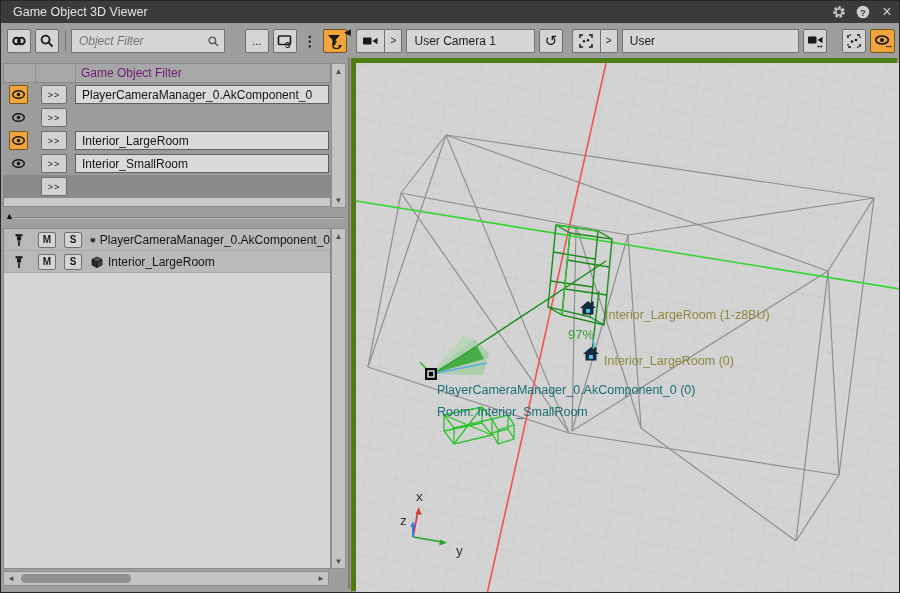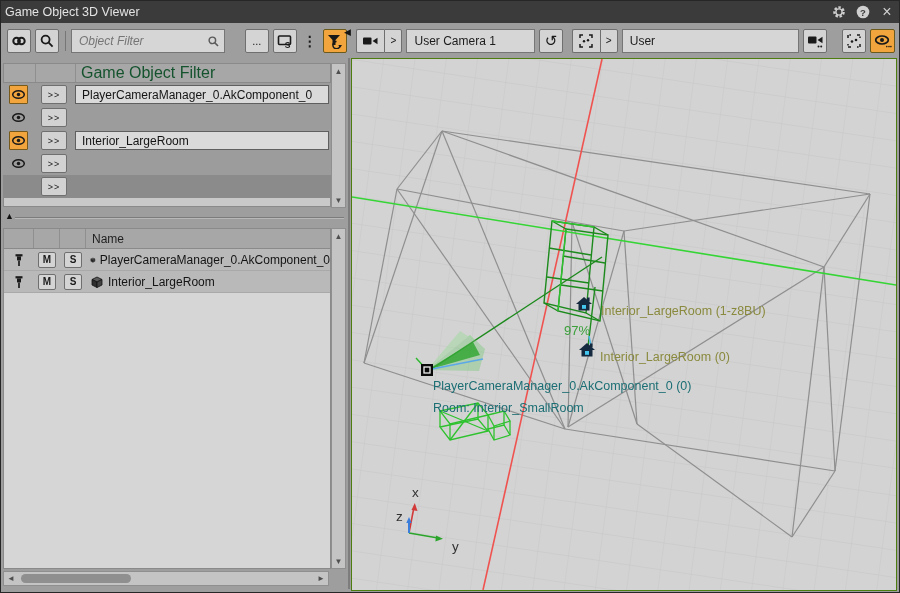--- a/index.html
+++ b/index.html
@@ -8,7 +8,7 @@
 
   
   .titlebar { position:absolute; left:0; top:0; width:100%; height:22px; background:#3b3b3b; display:flex; align-items:center; }
-  .titlebar .title { color:#e3e3e3; font-size:12.5px; padding-left:4px; flex:1; }
+  .titlebar .title { color:#e3e3e3; font-size:12.5px; padding-left:12px; flex:1; }
   .tb-ico { width:24px; height:22px; display:flex; align-items:center; justify-content:center; color:#cfcfcf; font-size:13px; cursor:default; }
 
   

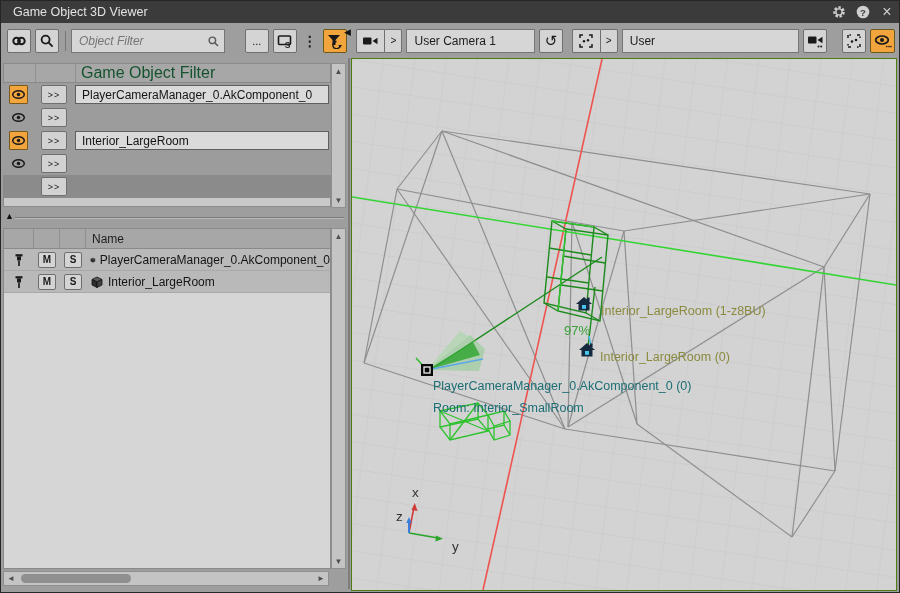--- a/index.html
+++ b/index.html
@@ -32,7 +32,7 @@
   .v-divider { position:absolute; left:347px; top:57px; width:2px; bottom:3px; background:#7d7d7d; }
 
   .gof-table { position:absolute; left:2px; top:5px; width:328px; }
-  .t-header { height:20px; background:#a7a7a7; border:1px solid #8a8a8a; display:grid; grid-template-columns:32px 40px 1fr; align-items:center; font-size:16px; color:#14532d; }
+  .t-header { height:20px; background:#a7a7a7; border:1px solid #8a8a8a; display:grid; grid-template-columns:32px 40px 1fr; align-items:center; font-size:12px; color:#701a75; }
   .t-header .hcell { height:100%; display:flex; align-items:center; padding-left:5px; border-right:1px solid #8f8f8f; }
   .gof-row { height:23px; display:grid; grid-template-columns:32px 40px 1fr; align-items:center; background:#9c9c9c; }
   .eye-chip { width:19px; height:19px; margin-left:6px; display:flex; align-items:center; justify-content:center; border-radius:1px; }

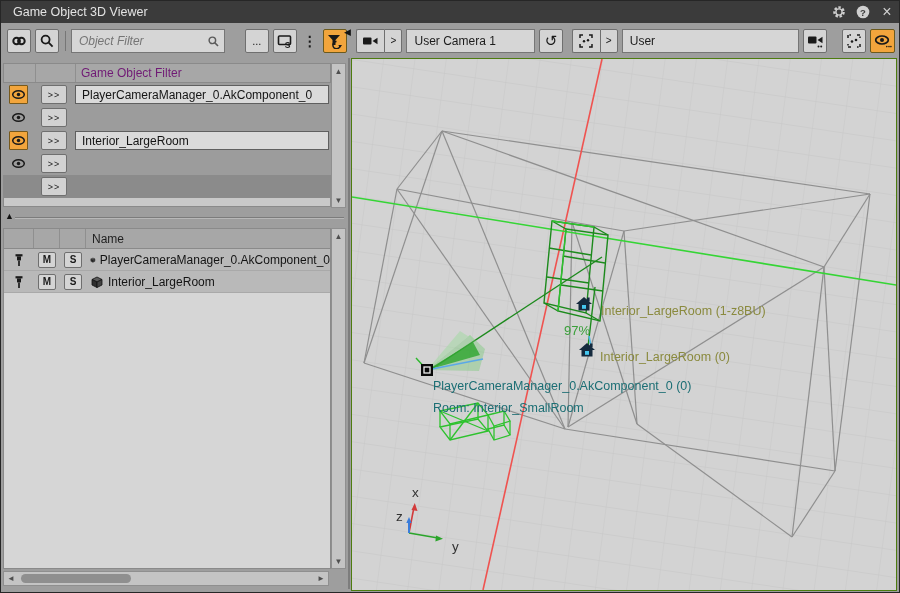--- a/index.html
+++ b/index.html
@@ -225,6 +225,7 @@
           </svg>
         </div>
         <div class="xbtn">&gt;&gt;</div>
+        <div class="name-box">Interior_SmallRoom</div>
       </div>
 
       <div class="gof-empty-row">

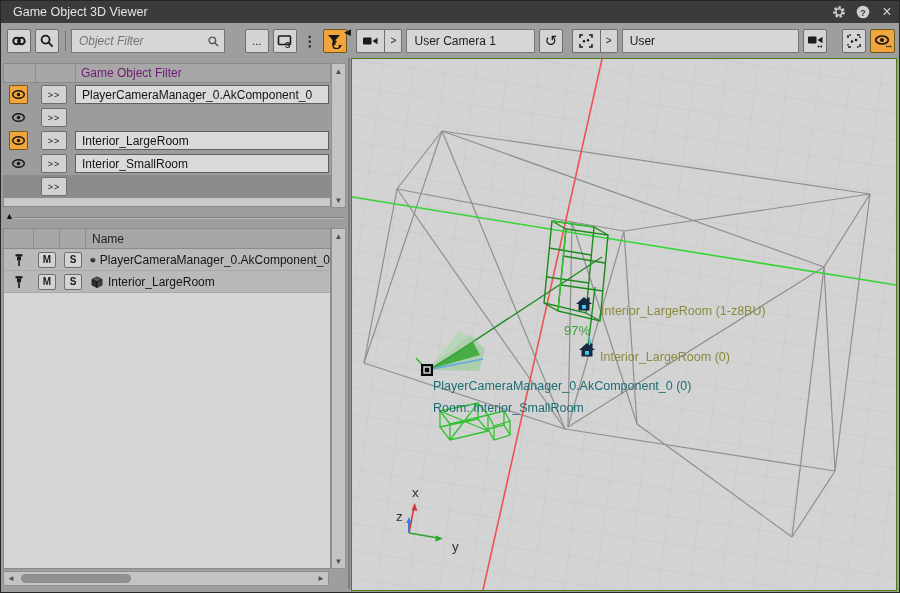--- a/index.html
+++ b/index.html
@@ -247,12 +247,6 @@
     </div>
 
     <div class="obj-table">
-      <div class="obj-header">
-        <div class="hcell"></div>
-        <div class="hcell"></div>
-        <div class="hcell"></div>
-        <div class="hcell" style="border-right:none">Name</div>
-      </div>
 
       <div class="obj-row">
         <div style="display:flex;justify-content:center">

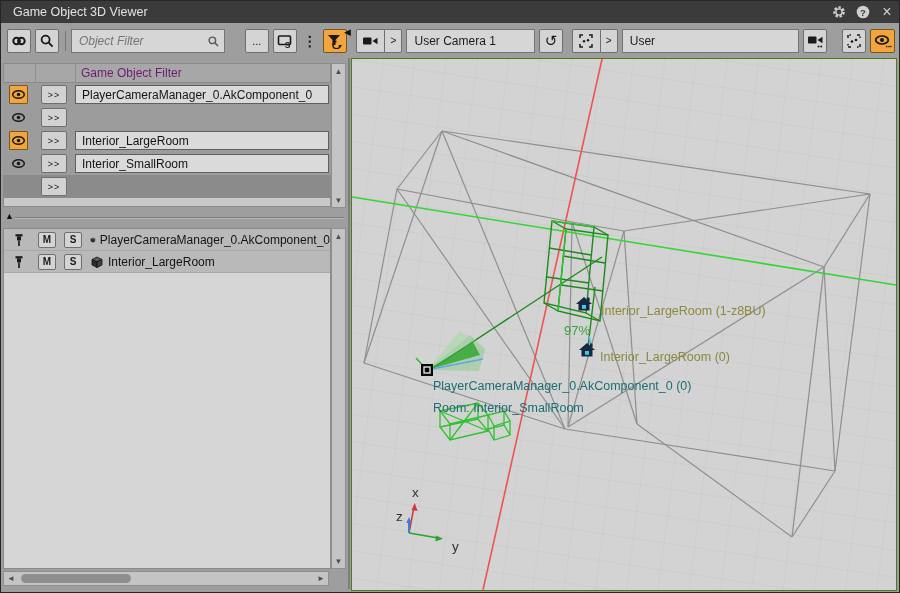--- a/index.html
+++ b/index.html
@@ -60,7 +60,7 @@
   .obj-name { display:flex; align-items:center; gap:4px; font-size:12px; color:#141414; padding-left:4px; white-space:nowrap; overflow:hidden; }
 
   
-  .viewport { position:absolute; left:350px; top:57px; width:546px; height:533px; background:#d3d3d3; border:1px solid #4d7c0f; }
+  .viewport { position:absolute; left:350px; top:57px; width:546px; height:533px; background:#d3d3d3; border:5px solid #4d7c0f; }
   .viewport svg { display:block; }
   text { font-family:"Liberation Sans",sans-serif; }
 </style>

